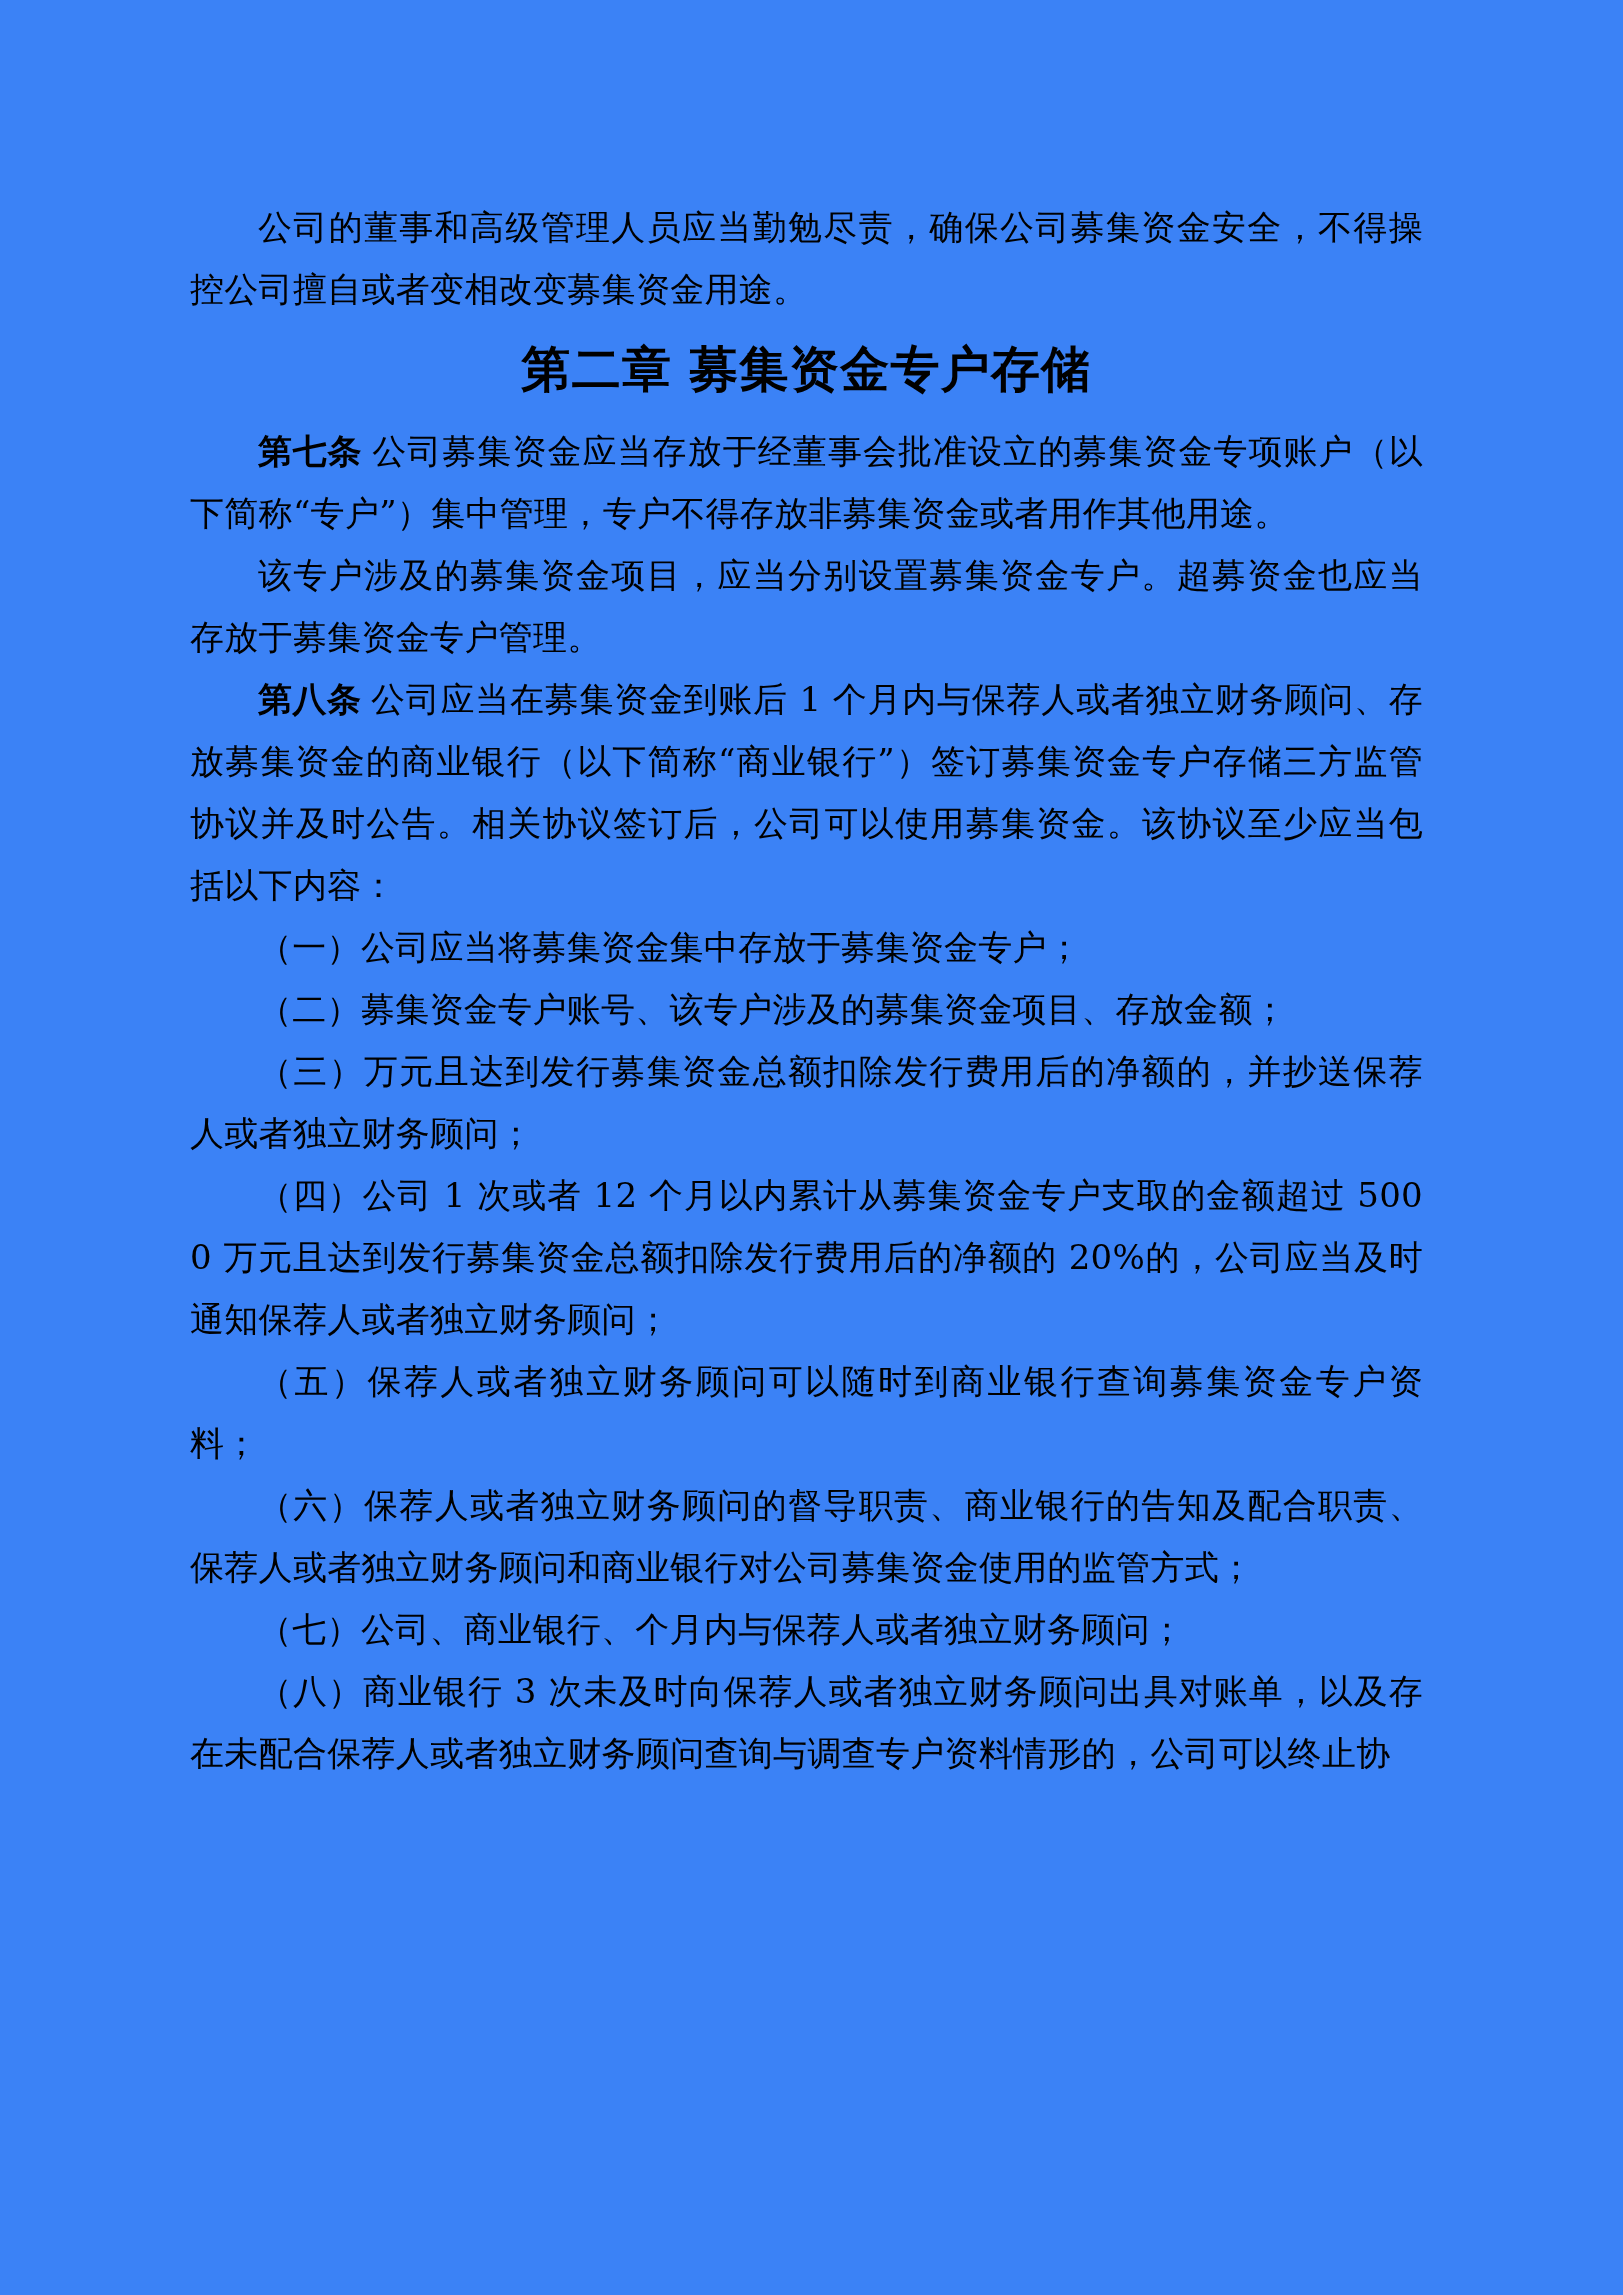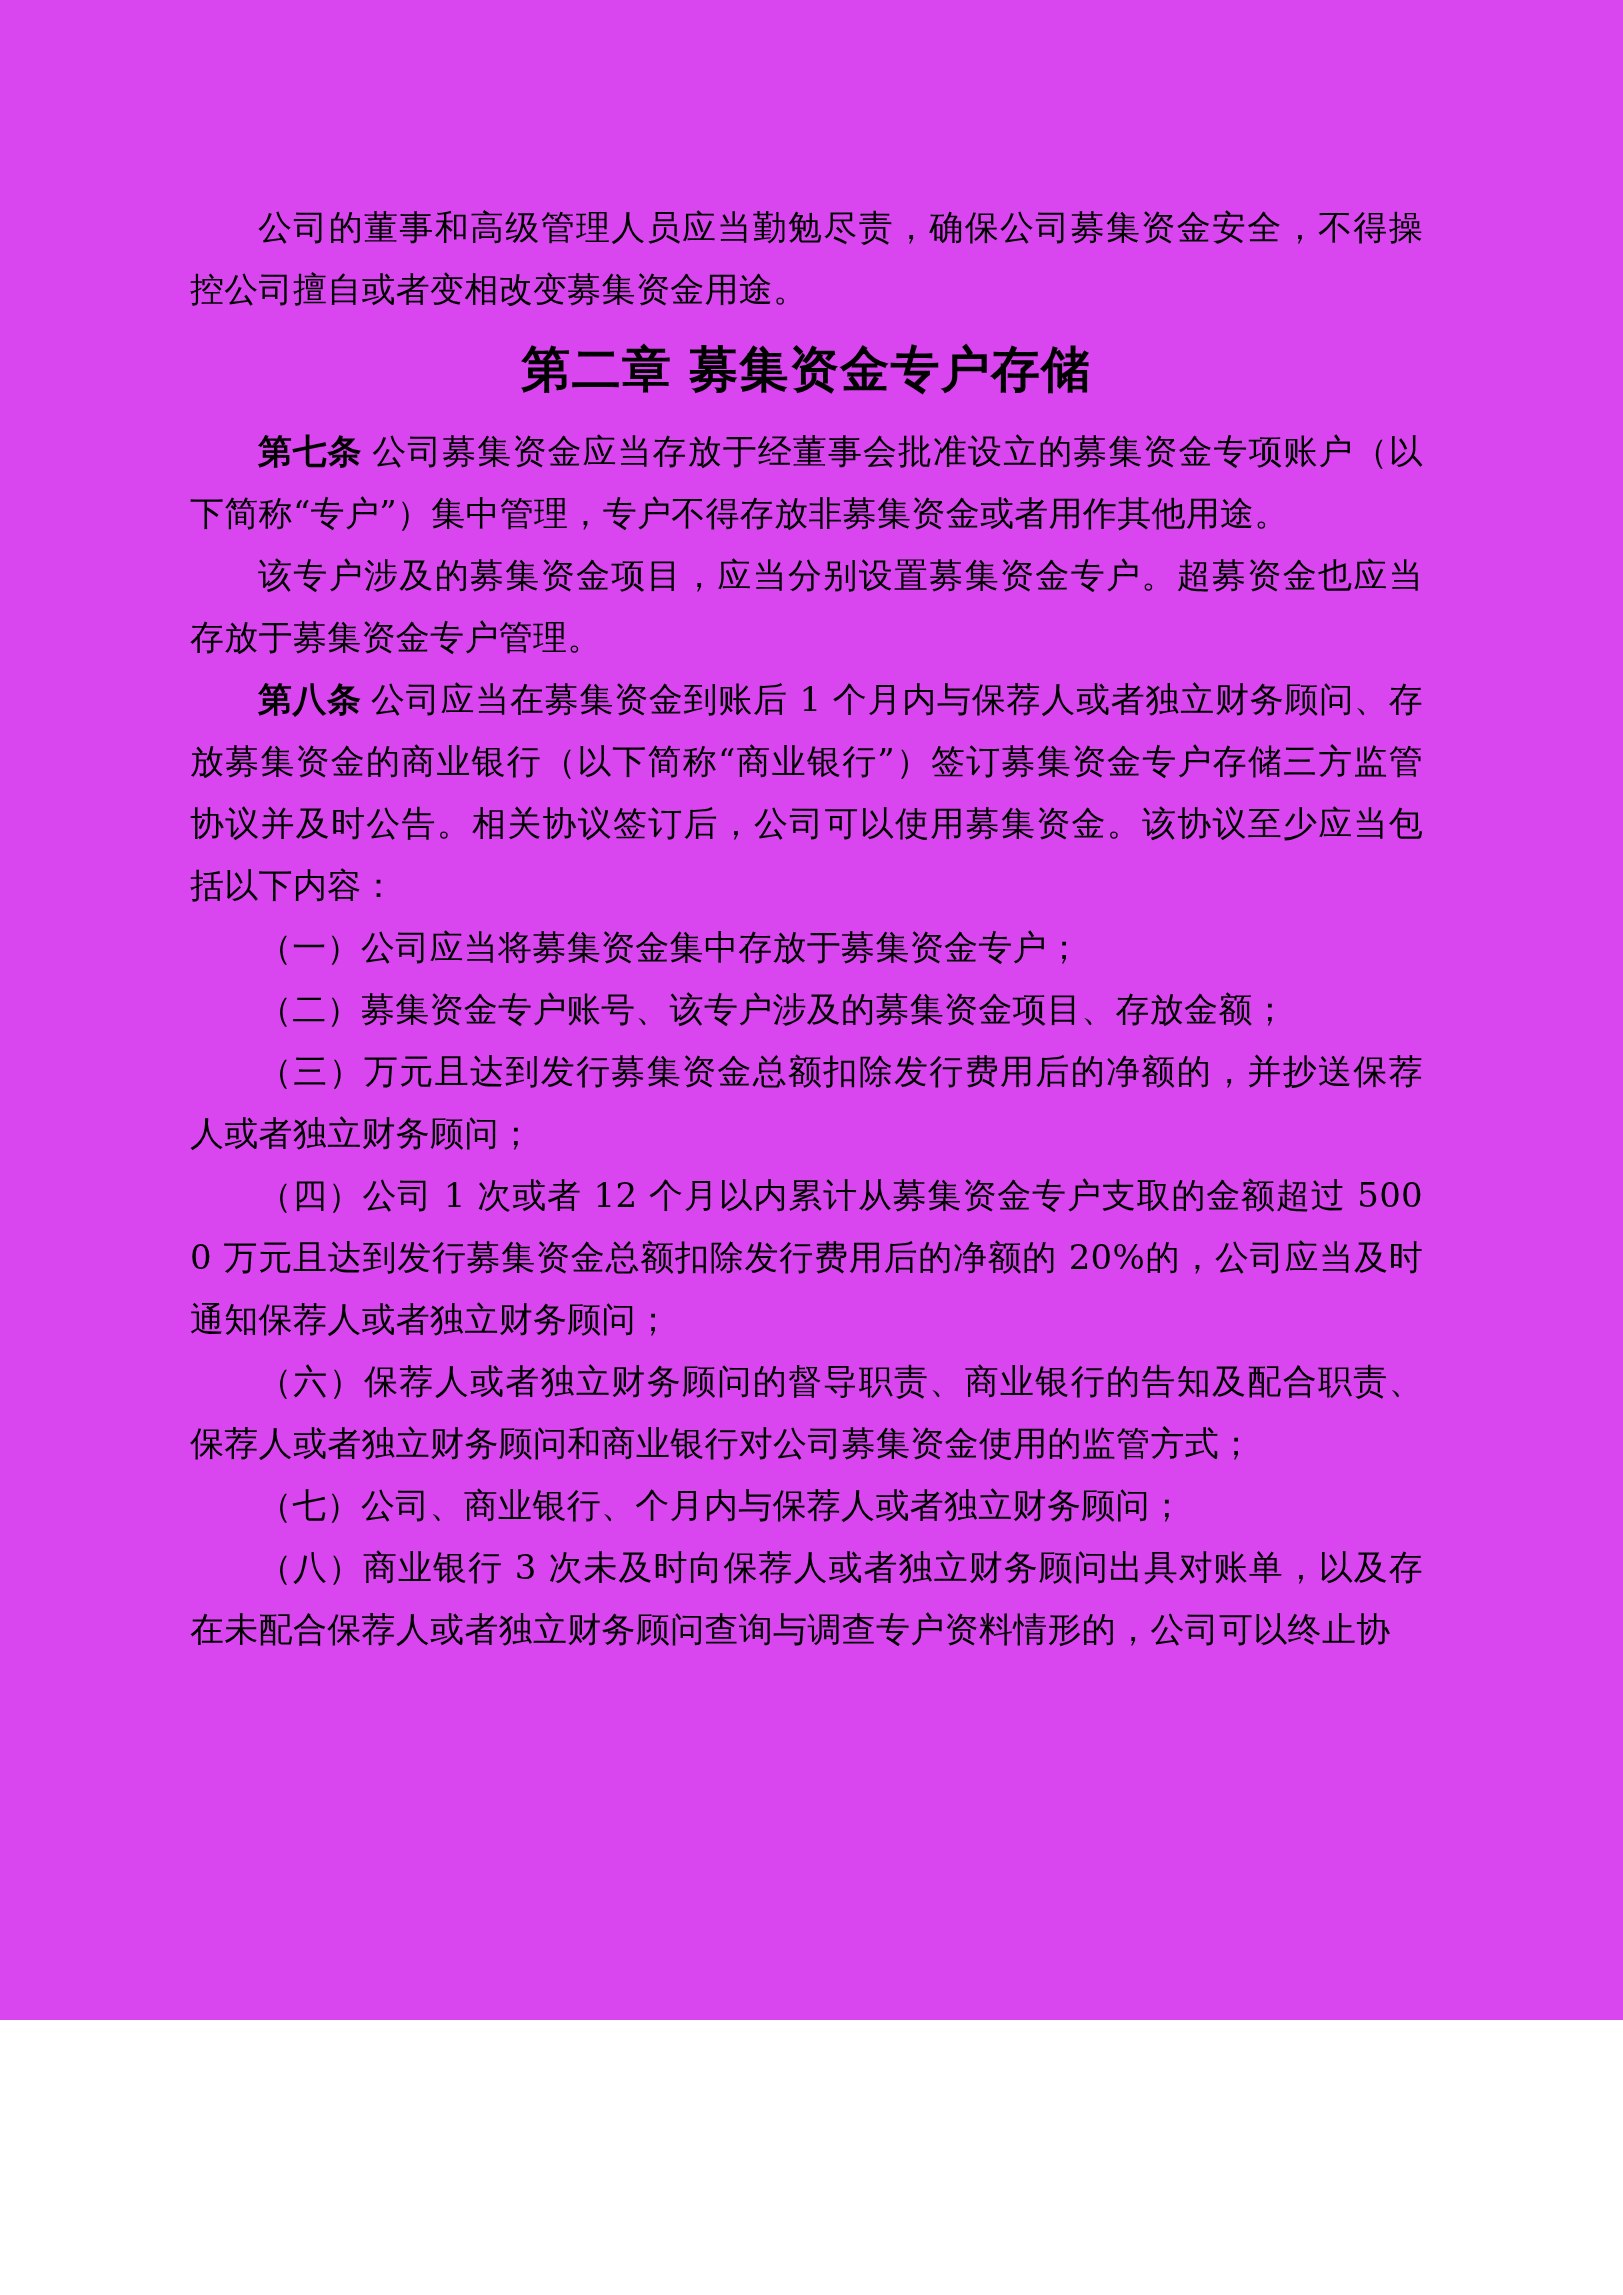--- a/index.html
+++ b/index.html
@@ -14,8 +14,8 @@
   .page {
     position: relative;
     width: 1623px;
-    height: 2020px;
-    background: #d946ef;
+    height: 2295px;
+    background: #3b82f6;
     box-sizing: border-box;
     overflow: hidden;
   }

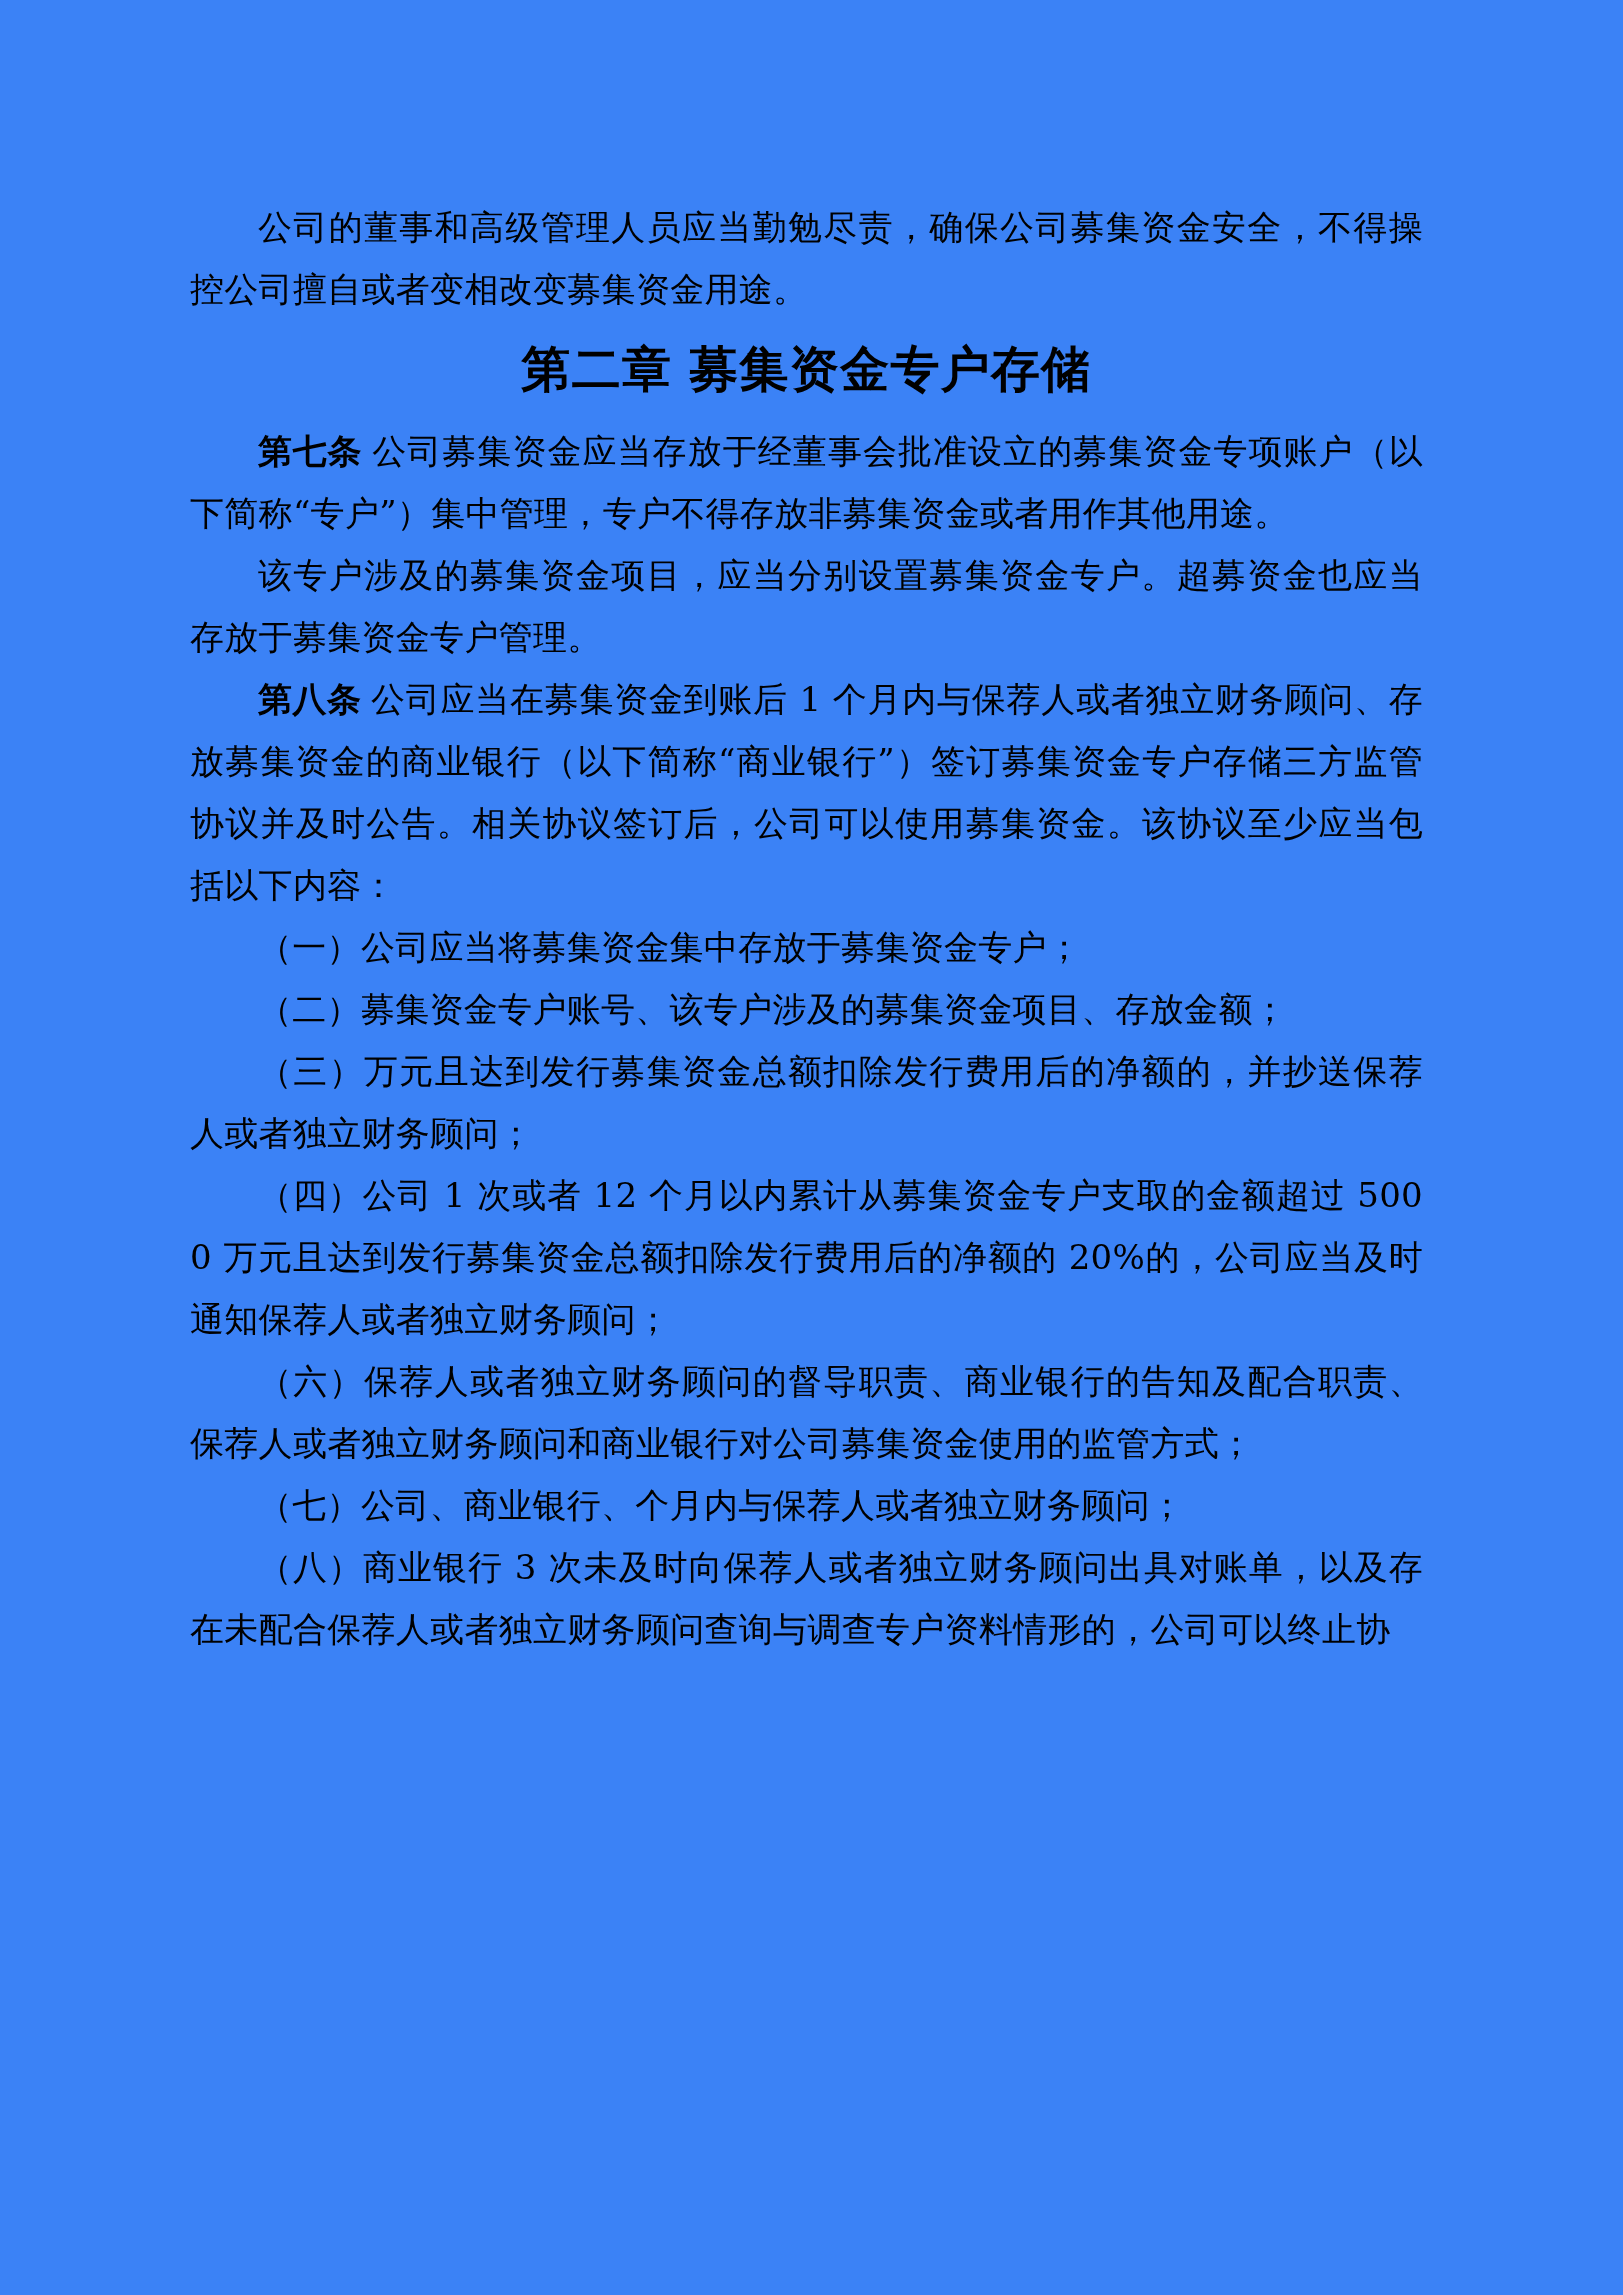--- a/index.html
+++ b/index.html
@@ -92,6 +92,7 @@
 
     <p class="para item"><span>（四）</span><span>公司 1 次或者 12 个月以内累计从募集资金专户支取的金额超过 5000 万元且达到发行募集资金总额扣除发行费用后的净额的 20%的，公司应当及时通知保荐人或者独立财务顾问；</span></p>
 
+    <p class="para item"><span>（五）</span><span>保荐人或者独立财务顾问可以随时到商业银行查询募集资金专户资料；</span></p>
 
     <p class="para item"><span>（六）</span><span>保荐人或者独立财务顾问的督导职责、商业银行的告知及配合职责、保荐人或者独立财务顾问和商业银行对公司募集资金使用的监管方式；</span></p>
 

